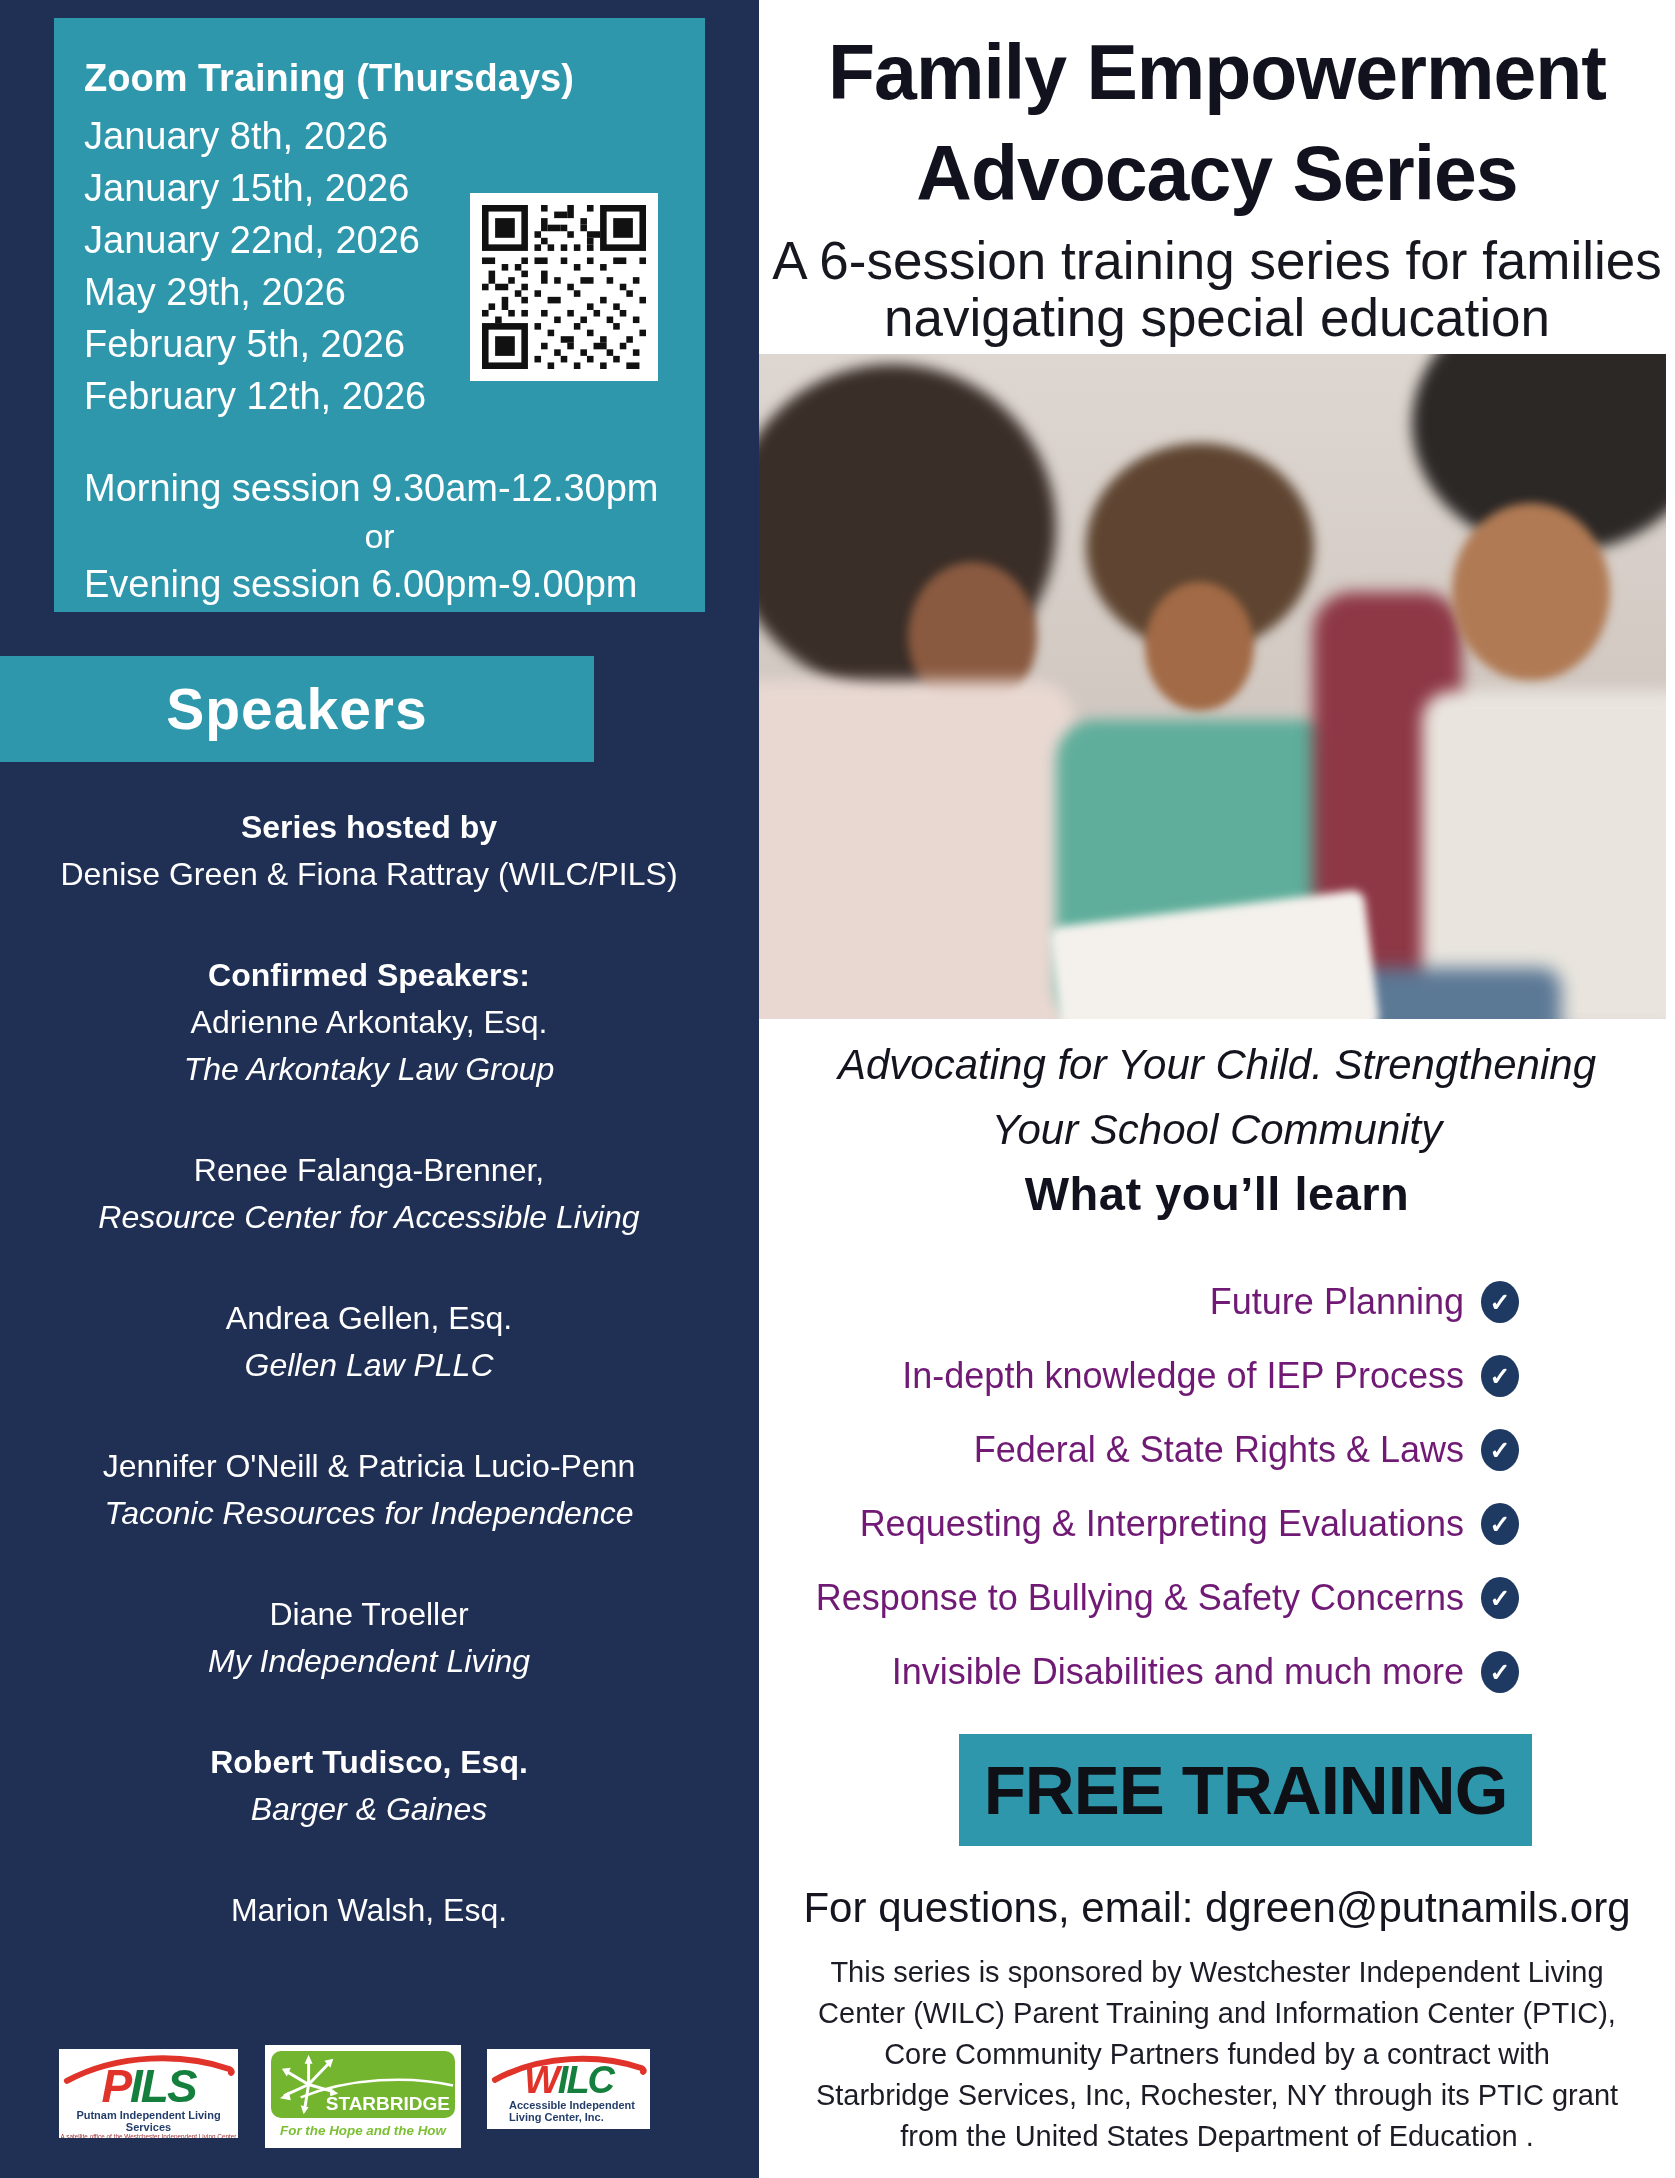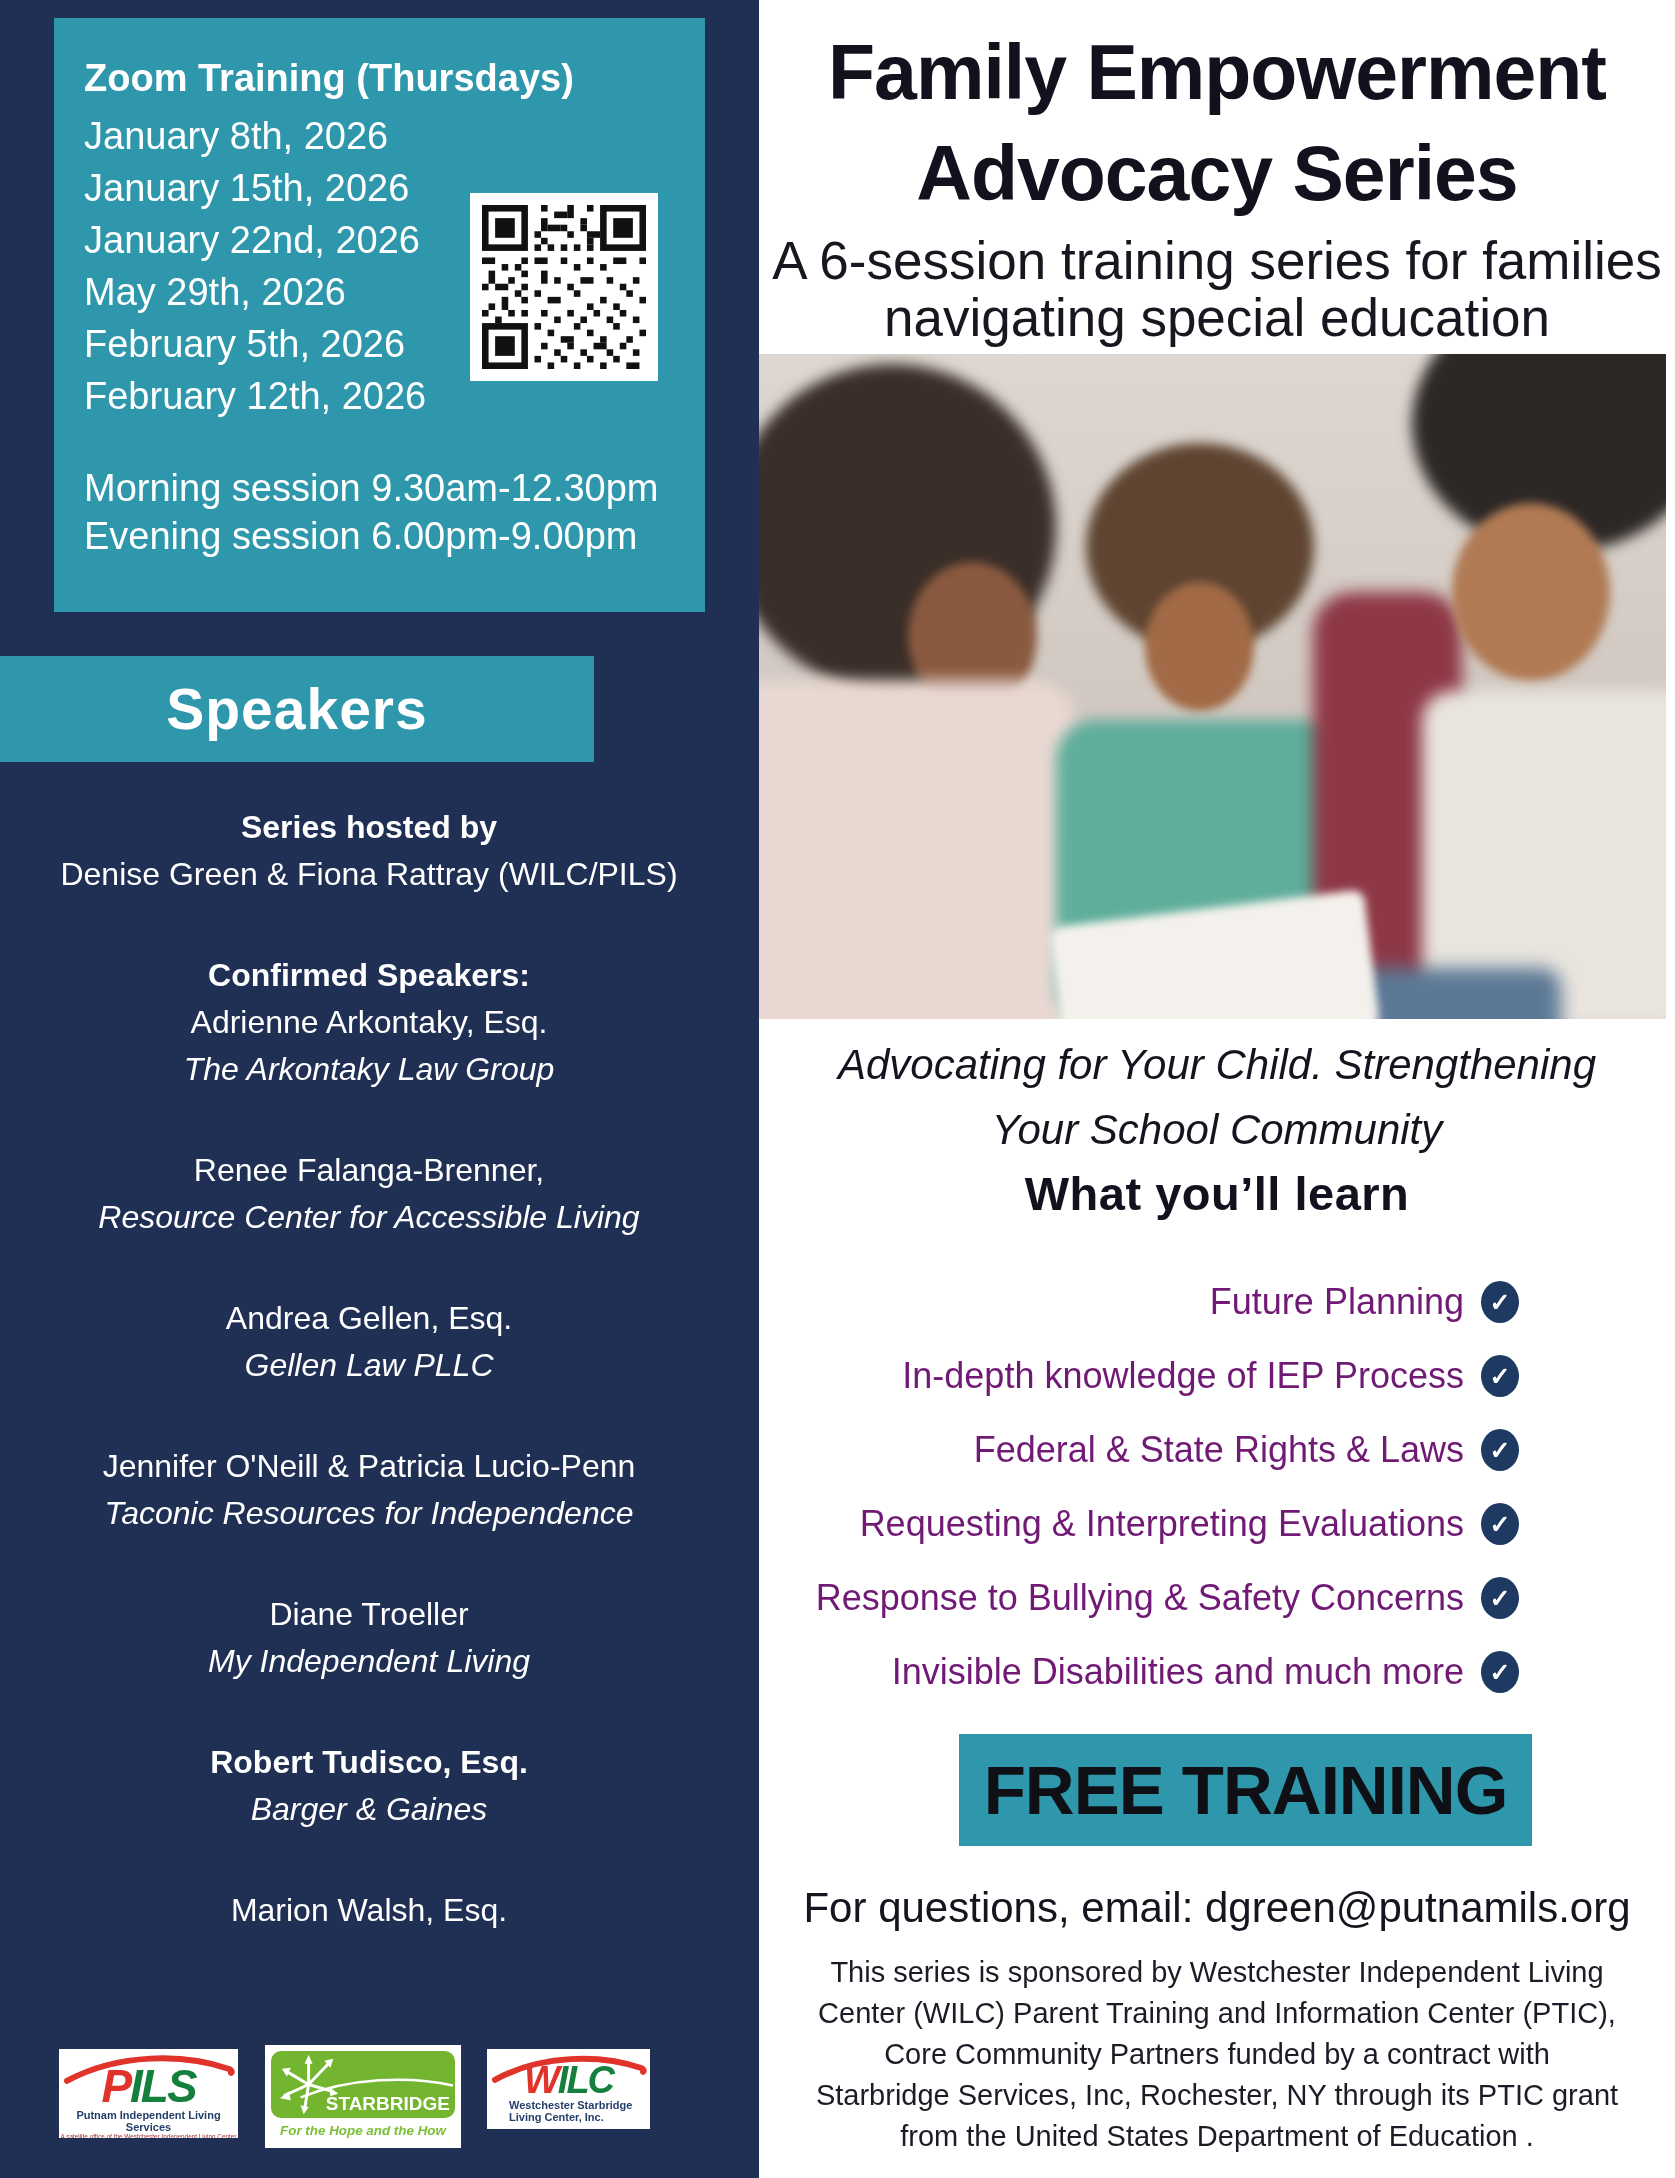--- a/index.html
+++ b/index.html
@@ -258,6 +258,7 @@
 
       <div class="sessions">
         <p>Morning session 9.30am-12.30pm</p>
+        <p class="or-line">or</p>
         <p>Evening session 6.00pm-9.00pm</p>
       </div>
     </section>

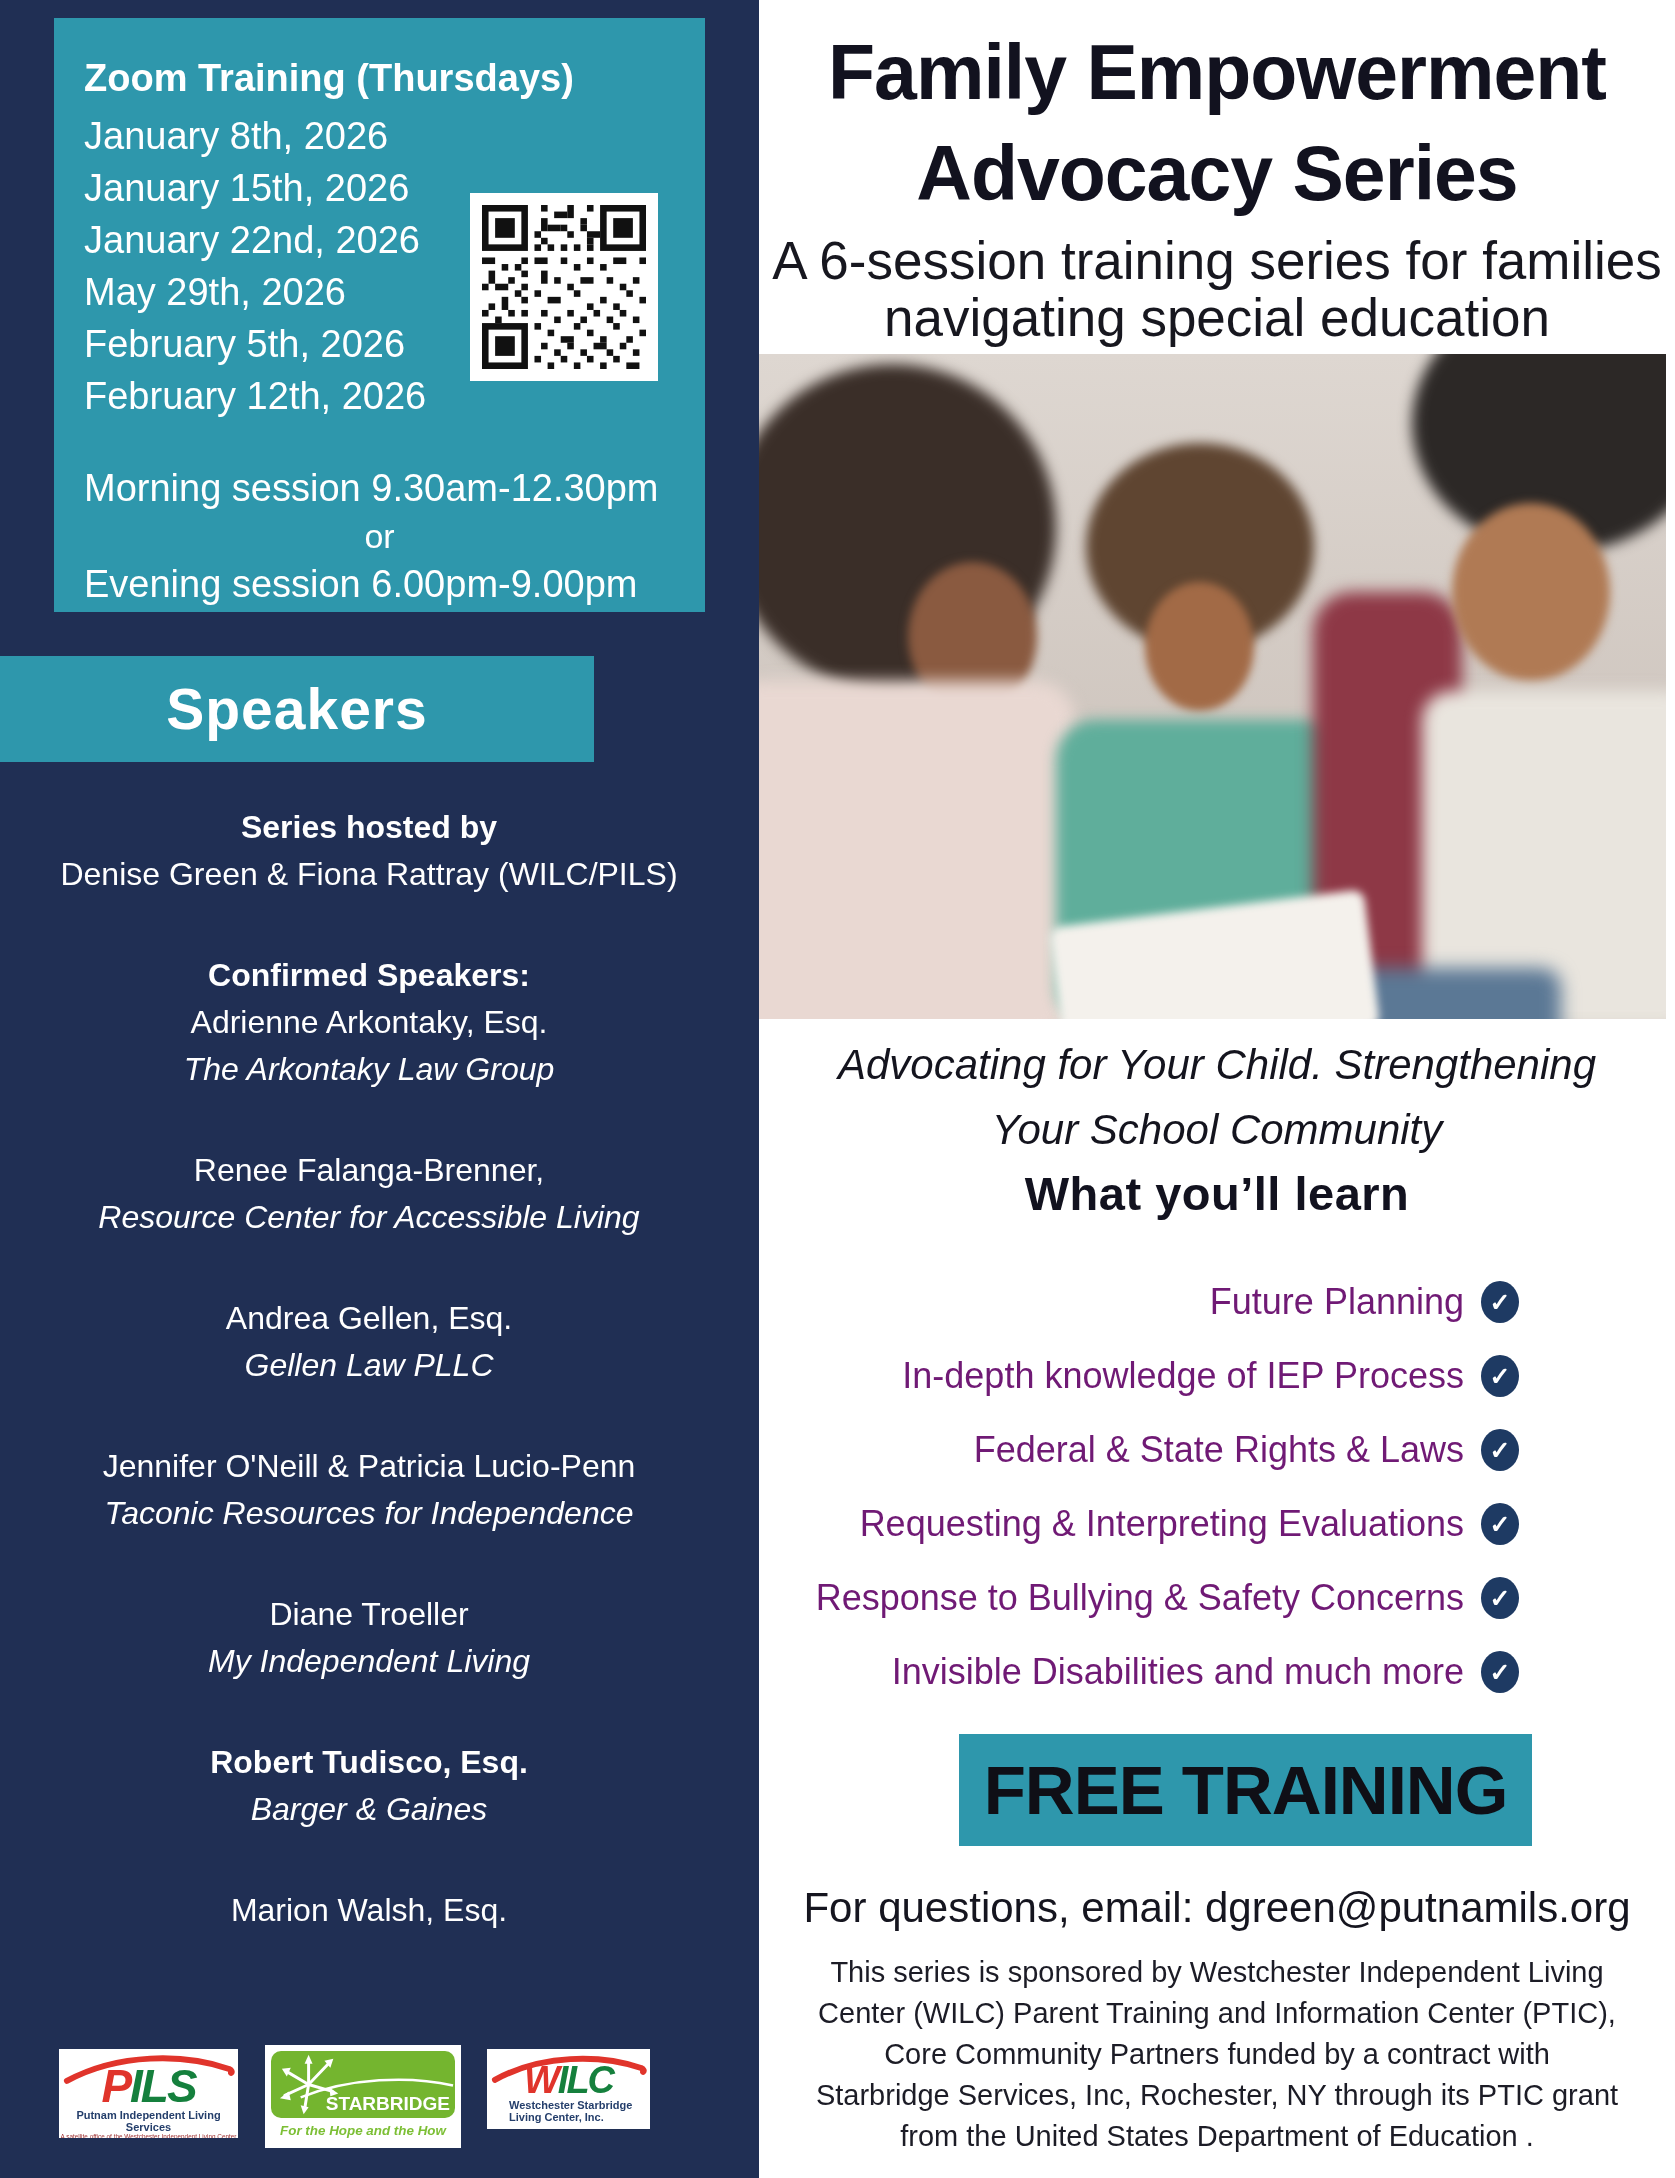--- a/index.html
+++ b/index.html
@@ -344,7 +344,7 @@
           <path d="M8,28 C55,2 115,2 156,16 q4,2 2,4" stroke="#E0342B" stroke-width="6" fill="none" stroke-linecap="round"></path>
         </svg>
         <div class="acro"><span class="red">W</span><span class="nvy">ILC</span></div>
-        <div class="logo-sub">Westchester Starbridge</div>
+        <div class="logo-sub">Accessible Independent</div>
         <div class="logo-sub">Living Center, Inc.</div>
       </div>
 

